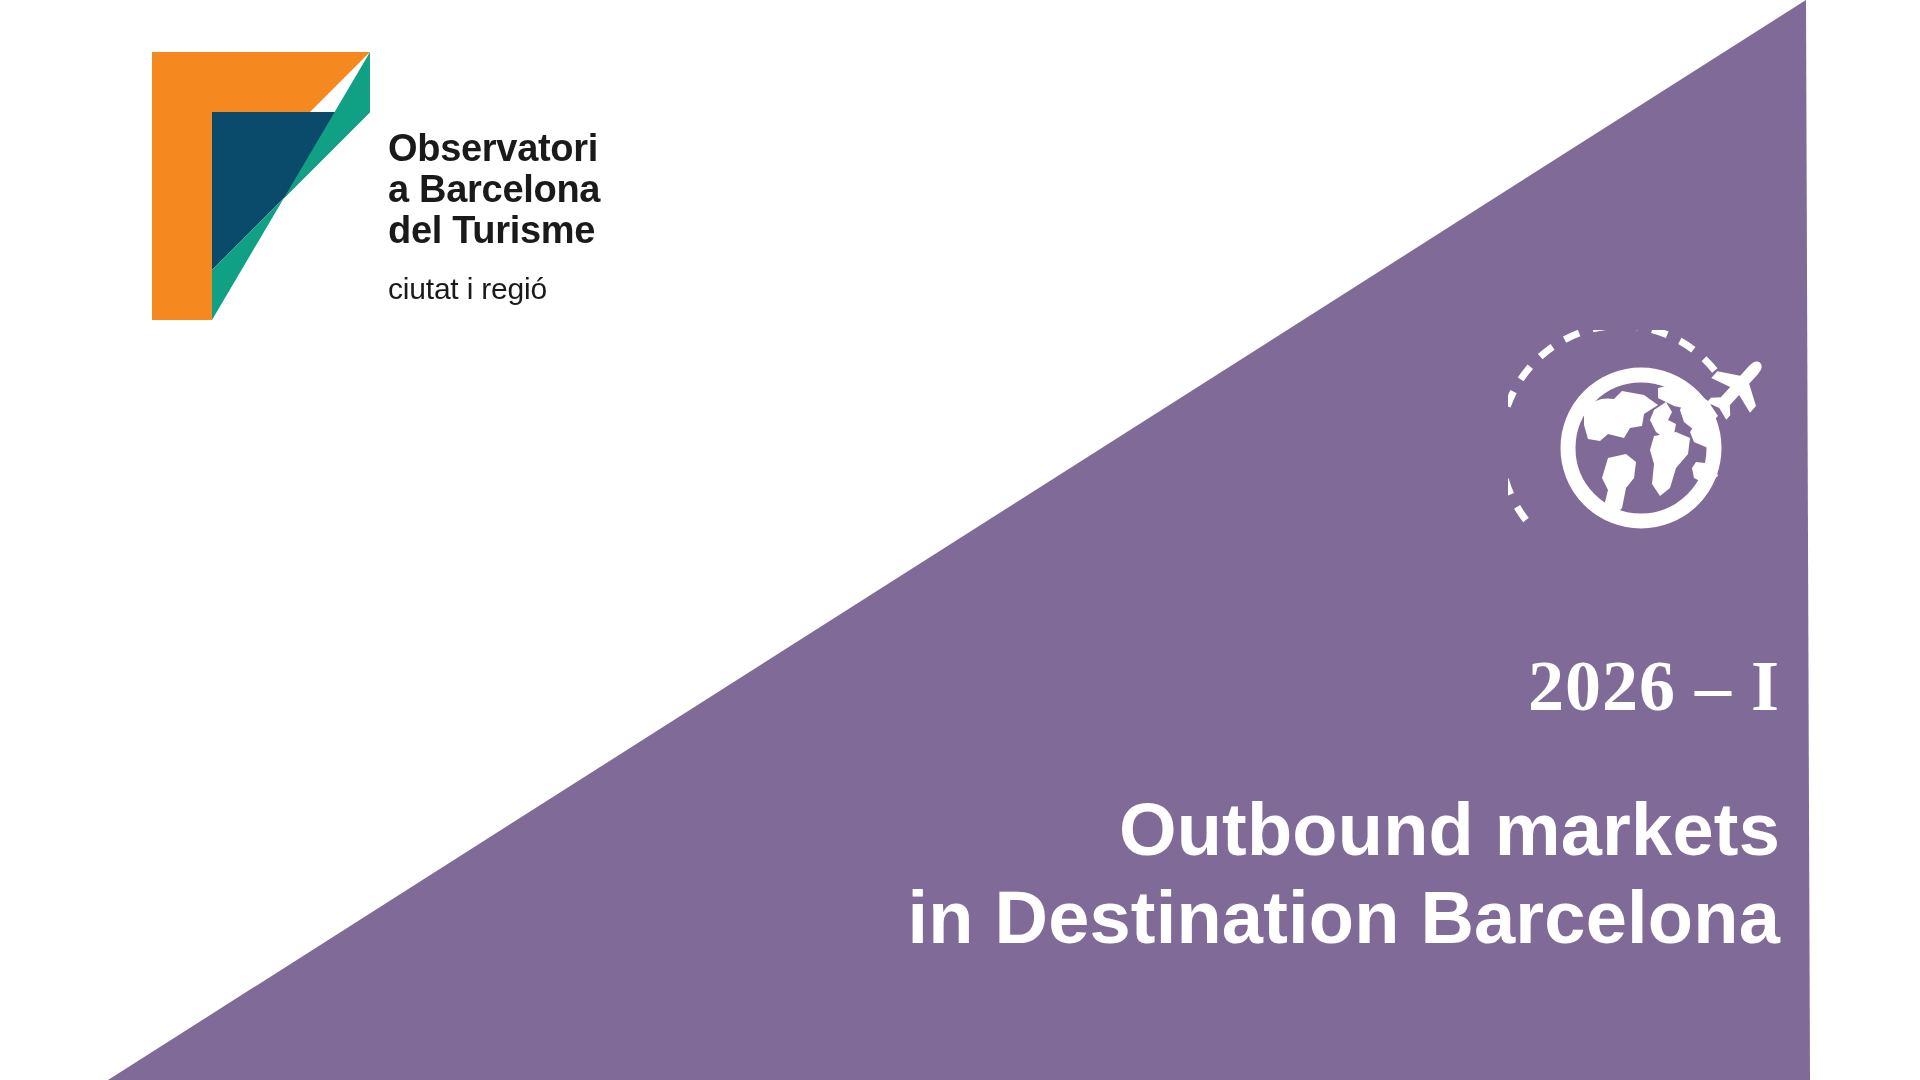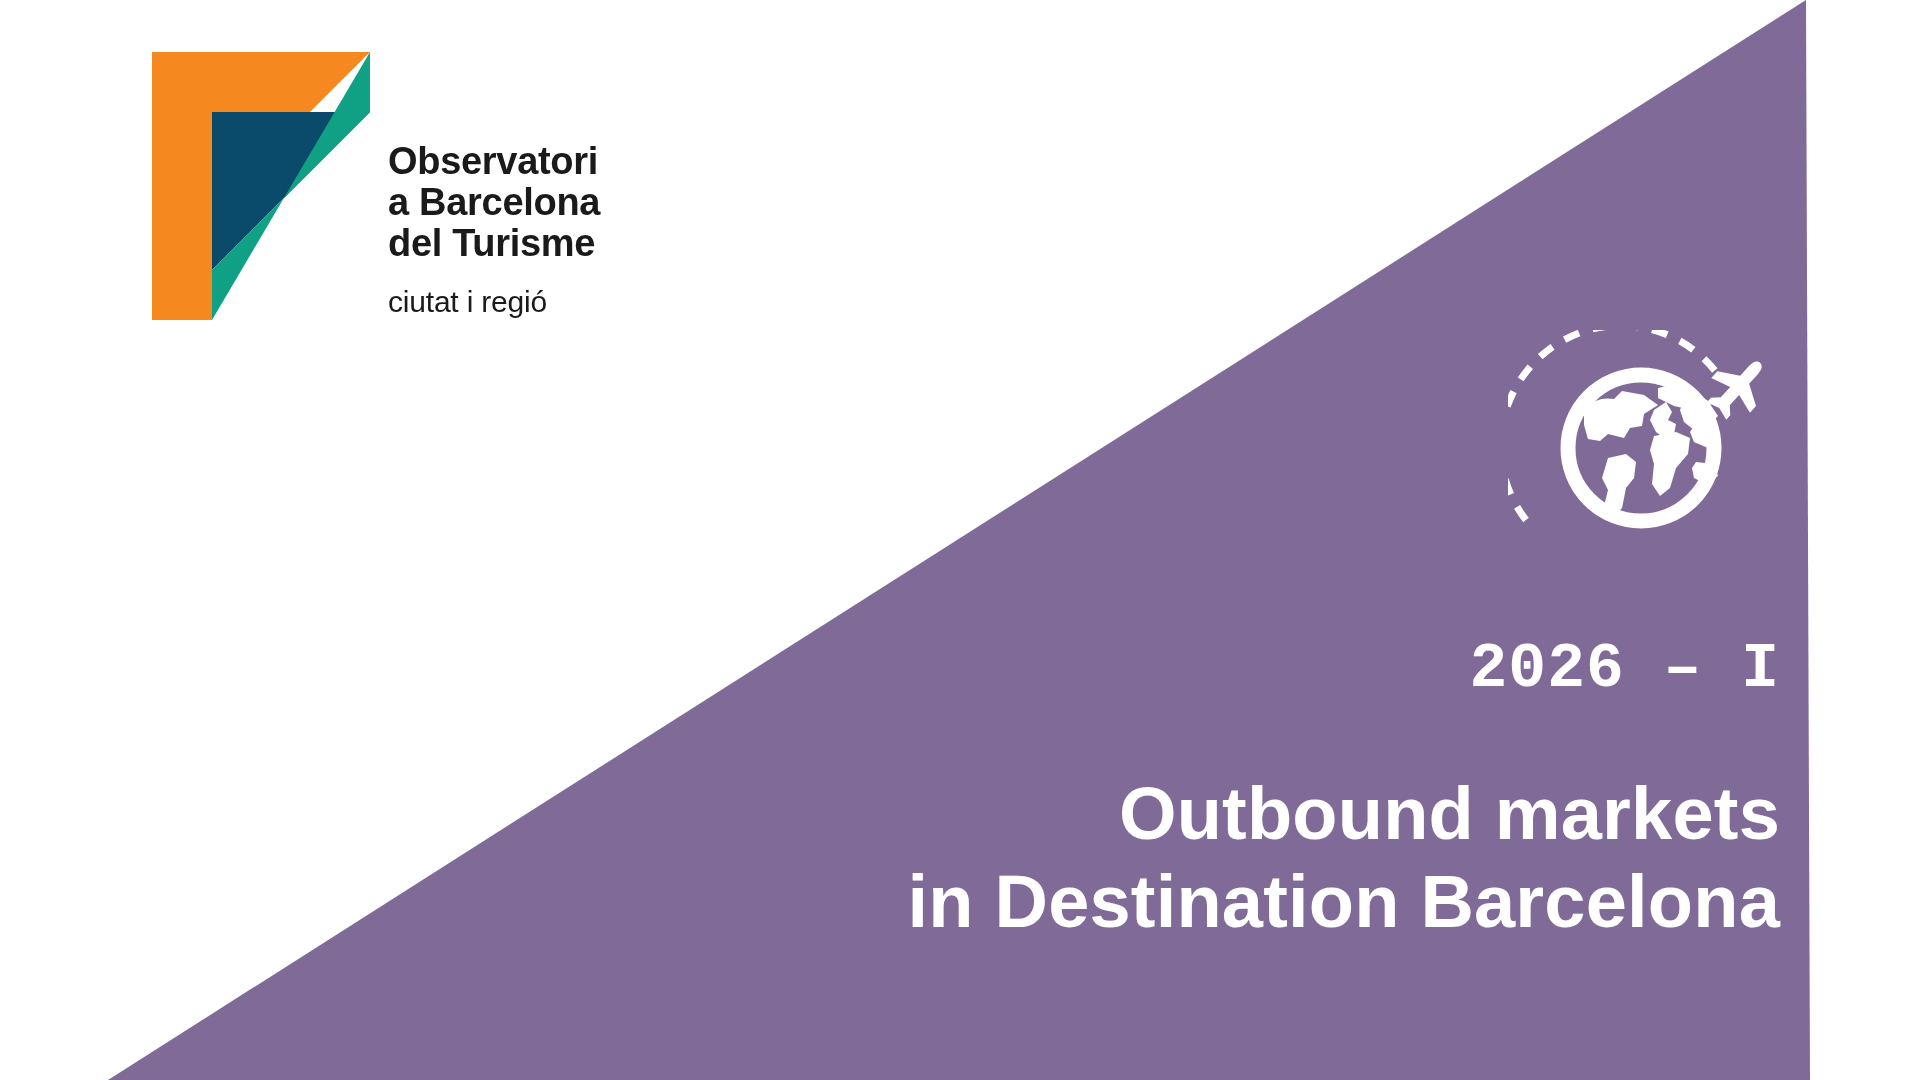--- a/index.html
+++ b/index.html
@@ -35,7 +35,7 @@
     top: 52px;
     z-index: 3;
     display: flex;
-    align-items: flex-end;
+    align-items: center;
     padding-left: 36px;
   }
   .logo-mark {

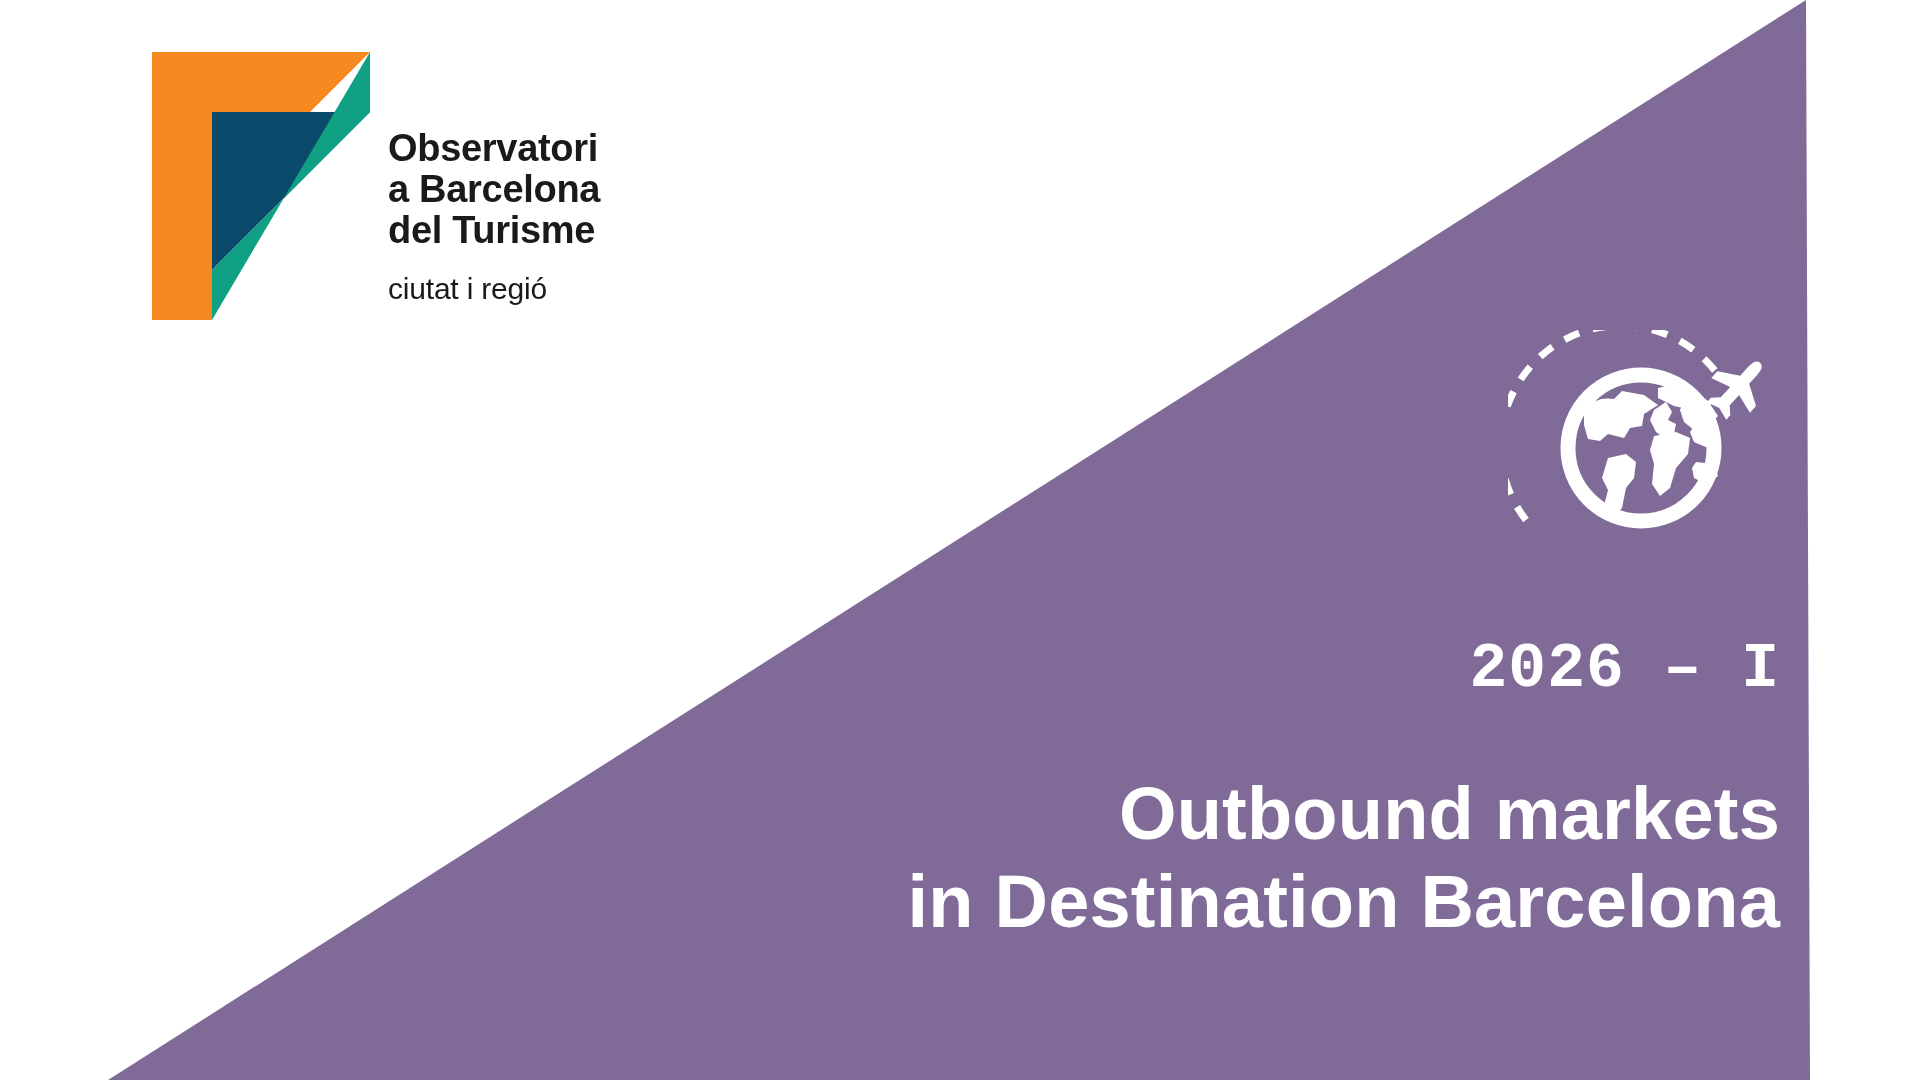--- a/index.html
+++ b/index.html
@@ -88,12 +88,13 @@
   }
   .edition {
     color: #ffffff;
-    font-family: Liberation Mono, monospace;
+    font-family: Liberation Serif, serif;
     font-weight: bold;
-    font-size: 63px;
+    font-size: 72px;
     line-height: 104px;
     letter-spacing: 1px;
     white-space: nowrap;
+    margin-top: 16px;
   }
   .subtitle {
     color: #ffffff;

